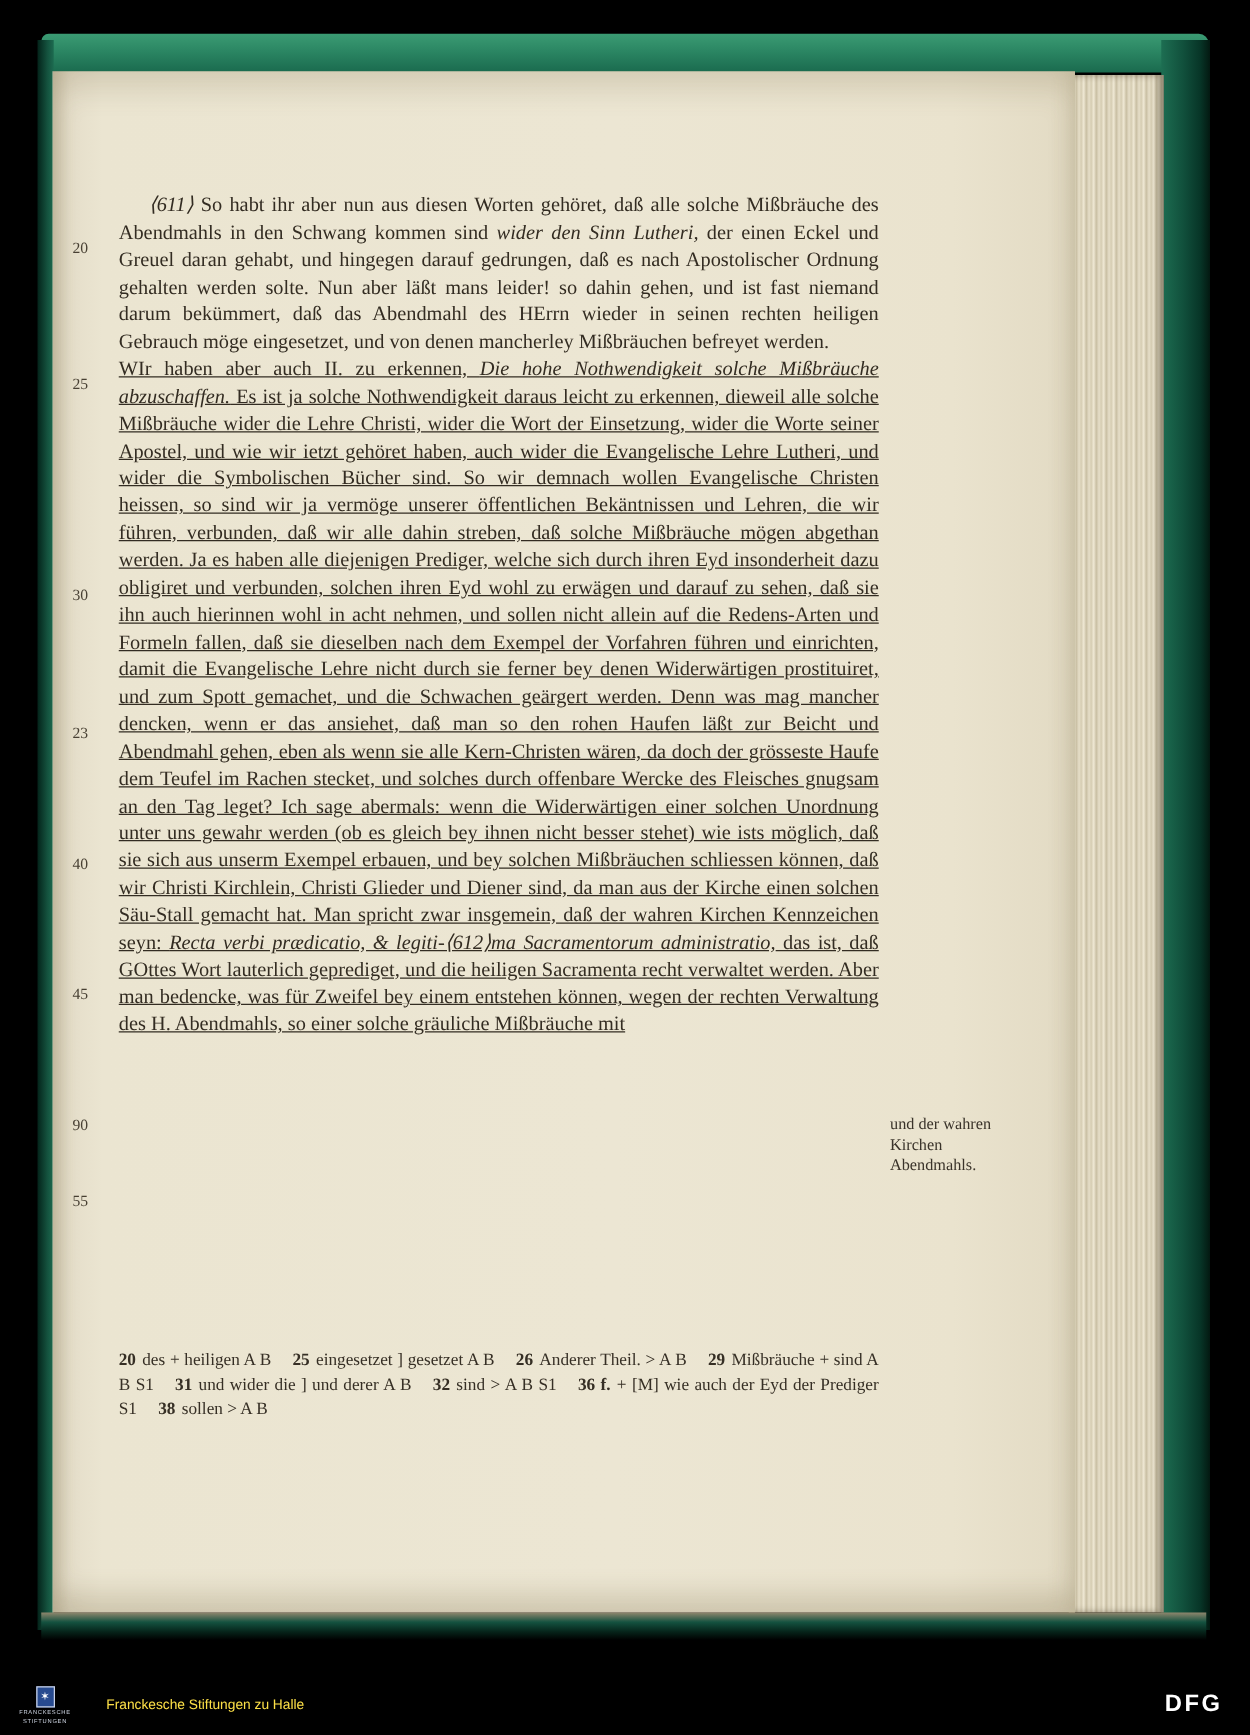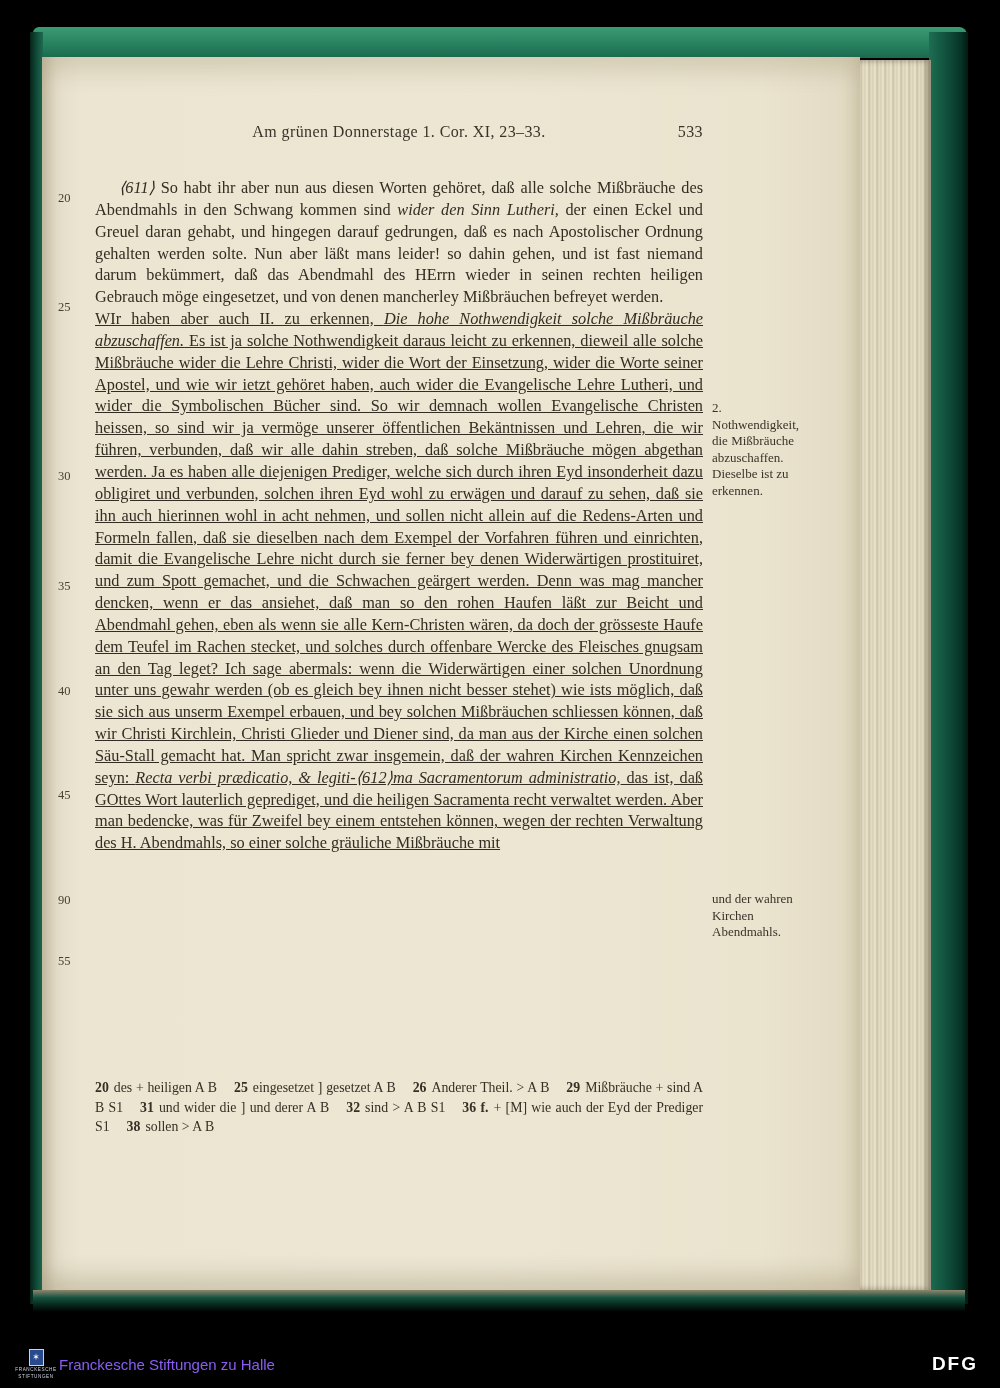--- a/index.html
+++ b/index.html
@@ -124,10 +124,6 @@
 
   <div class="page">
 
-    <div class="page-header">
-      <span class="running-title">Am grünen Donnerstage 1. Cor. XI, 23–33.</span>
-      <span class="page-number">533</span>
-    </div>
 
     <div class="line-numbers">
       <div class="line-number" style="top:134px">20</div>

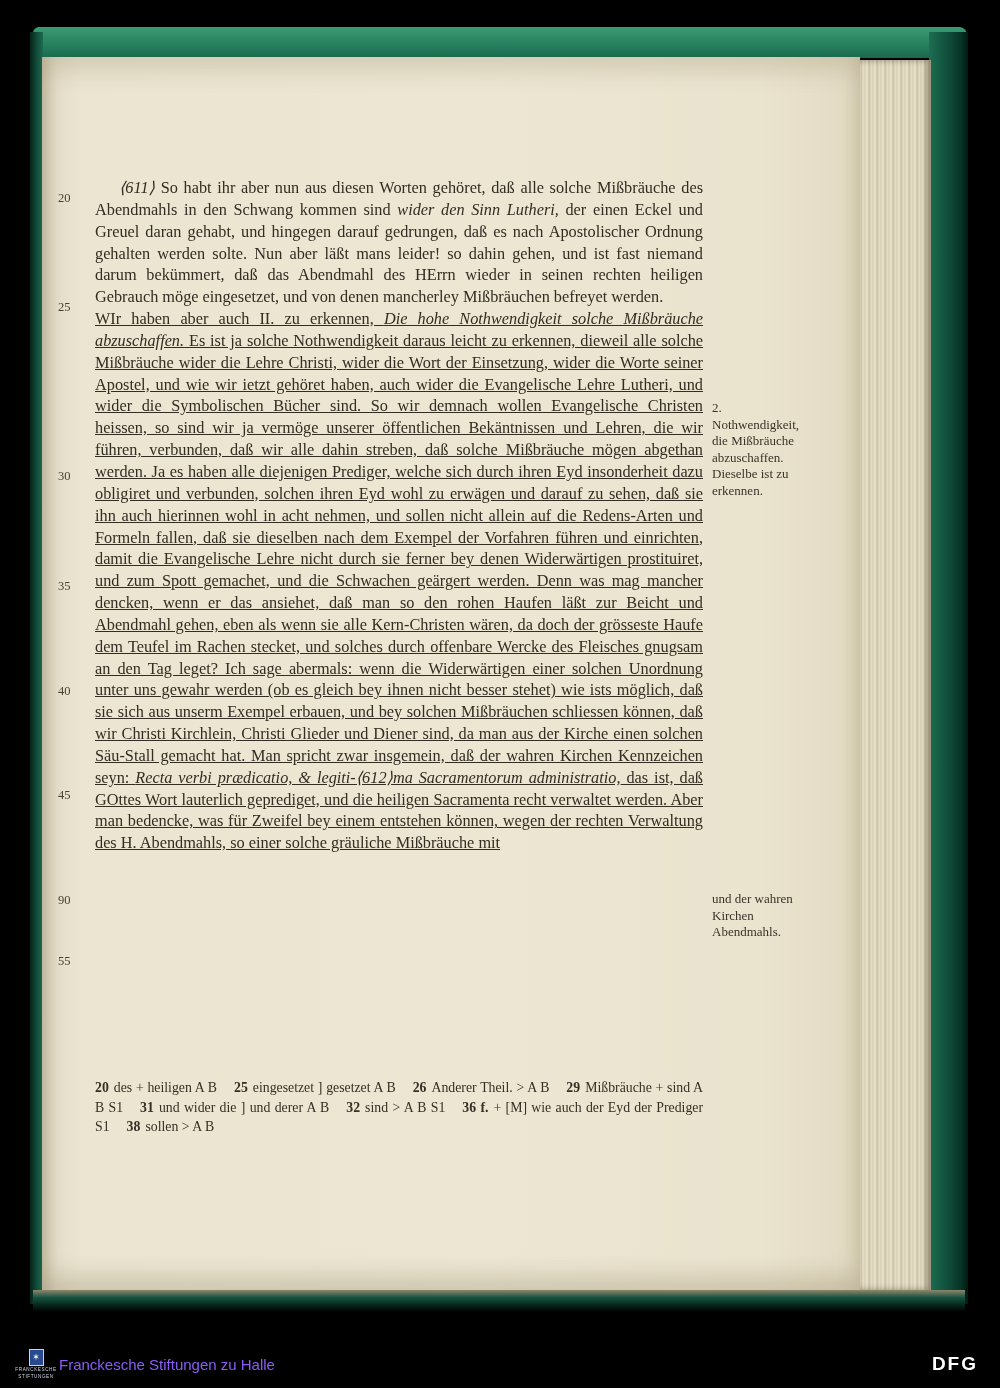--- a/index.html
+++ b/index.html
@@ -55,7 +55,7 @@
   .page-header .page-number { position: absolute; right: 0; top: 0; }
 
   .body-text {
-    position: absolute; left: 53px; top: 120px; width: 608px;
+    position: absolute; left: 53px; top: 96px; width: 608px;
     font-size: 16.3px; line-height: 21.85px;
     text-align: justify; hyphens: auto;
   }

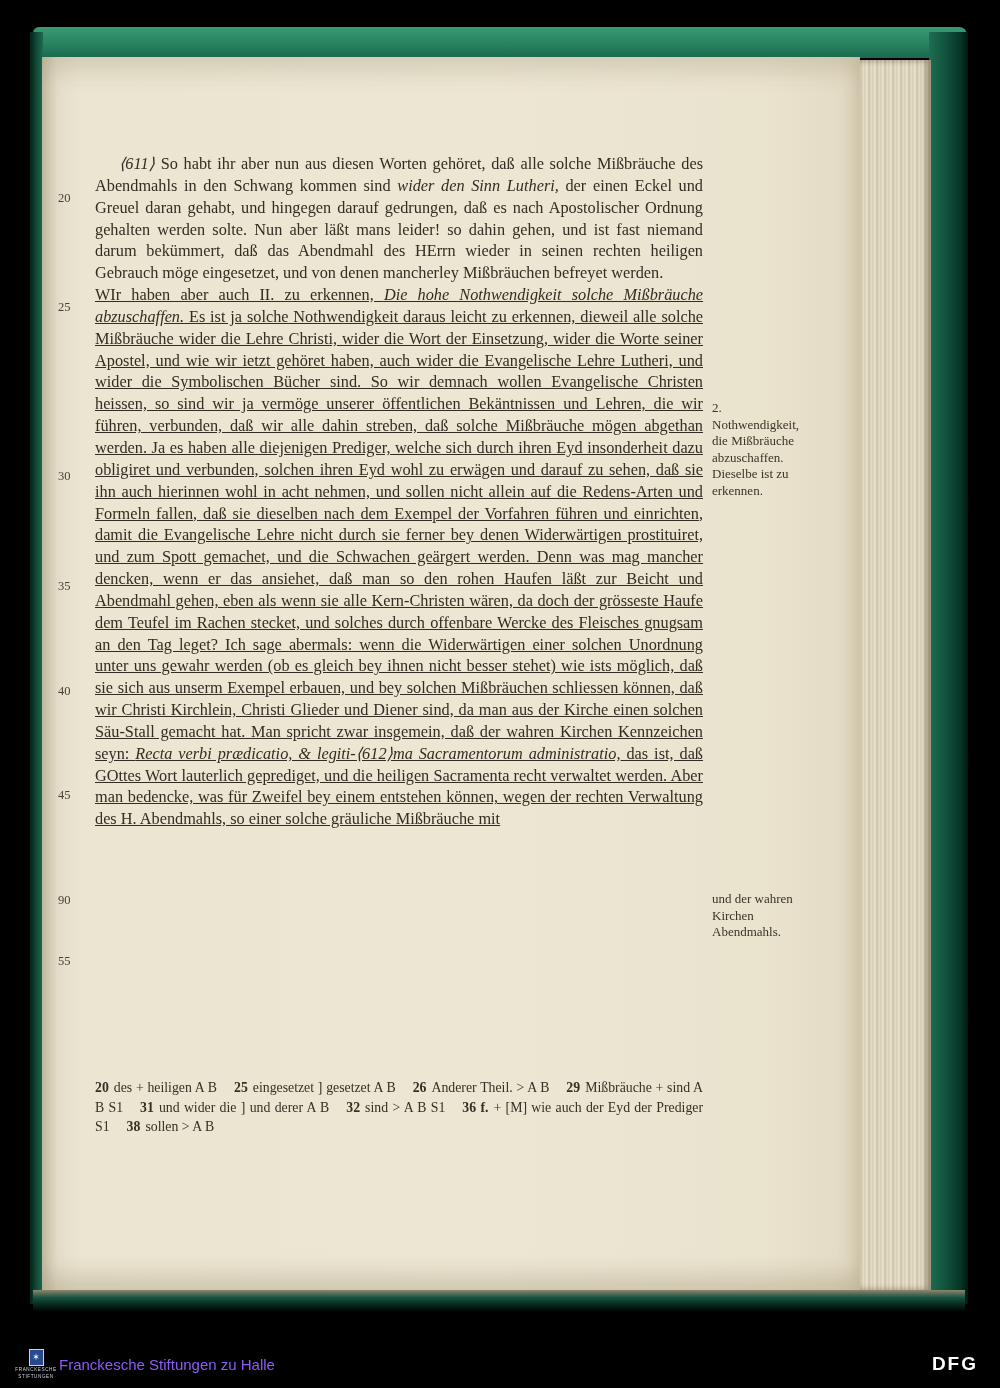--- a/index.html
+++ b/index.html
@@ -141,7 +141,6 @@
       <p class="para"><span>WIr haben aber auch II. zu erkennen, </span><span class="it">Die hohe Nothwendigkeit solche Mißbräuche abzuschaffen.</span><span> Es ist ja solche Nothwendigkeit daraus leicht zu erkennen, dieweil alle solche Mißbräuche wider die Lehre Christi, wider die Wort der Einsetzung, wider die Worte seiner Apostel, und wie wir ietzt gehöret haben, auch wider die Evangelische Lehre Lutheri, und wider die Symbolischen Bücher sind. So wir demnach wollen Evangelische Christen heissen, so sind wir ja vermöge unserer öffentlichen Bekäntnissen und Lehren, die wir führen, verbunden, daß wir alle dahin streben, daß solche Mißbräuche mögen abgethan werden. Ja es haben alle diejenigen Prediger, welche sich durch ihren Eyd insonderheit dazu obligiret und verbunden, solchen ihren Eyd wohl zu erwägen und darauf zu sehen, daß sie ihn auch hierinnen wohl in acht nehmen, und sollen nicht allein auf die Redens-Arten und Formeln fallen, daß sie dieselben nach dem Exempel der Vorfahren führen und einrichten, damit die Evangelische Lehre nicht durch sie ferner bey denen Widerwärtigen prostituiret, und zum Spott gemachet, und die Schwachen geärgert werden. Denn was mag mancher dencken, wenn er das ansiehet, daß man so den rohen Haufen läßt zur Beicht und Abendmahl gehen, eben als wenn sie alle Kern-Christen wären, da doch der grösseste Haufe dem Teufel im Rachen stecket, und solches durch offenbare Wercke des Fleisches gnugsam an den Tag leget? Ich sage abermals: wenn die Widerwärtigen einer solchen Unordnung unter uns gewahr werden (ob es gleich bey ihnen nicht besser stehet) wie ists möglich, daß sie sich aus unserm Exempel erbauen, und bey solchen Mißbräuchen schliessen können, daß wir Christi Kirchlein, Christi Glieder und Diener sind, da man aus der Kirche einen solchen Säu-Stall gemacht hat. Man spricht zwar insgemein, daß der wahren Kirchen Kennzeichen seyn: </span><span class="it">Recta verbi prædicatio, &amp; legiti-⟨612⟩ma Sacramentorum administratio,</span><span> das ist, daß GOttes Wort lauterlich geprediget, und die heiligen Sacramenta recht verwaltet werden. Aber man bedencke, was für Zweifel bey einem entstehen können, wegen der rechten Verwaltung des H. Abendmahls, so einer solche gräuliche Mißbräuche mit</span></p>
     </div>
 
-    <div class="margin-note" style="top:343px">2. Nothwendigkeit, die Mißbräuche abzuschaffen. Dieselbe ist zu erkennen.</div>
     <div class="margin-note" style="top:834px">und der wahren Kirchen Abendmahls.</div>
 
     <div class="footnotes"><span class="fn-entry"><span class="fn-num">20</span>des + heiligen A B</span><span class="fn-entry"><span class="fn-num">25</span>eingesetzet ] gesetzet A B</span><span class="fn-entry"><span class="fn-num">26</span>Anderer Theil. &gt; A B</span><span class="fn-entry"><span class="fn-num">29</span>Mißbräuche + sind A B S1</span><span class="fn-entry"><span class="fn-num">31</span>und wider die ] und derer A B</span><span class="fn-entry"><span class="fn-num">32</span>sind &gt; A B S1</span><span class="fn-entry"><span class="fn-num">36 f.</span>+ [M] wie auch der Eyd der Prediger S1</span><span class="fn-entry"><span class="fn-num">38</span>sollen &gt; A B</span></div>

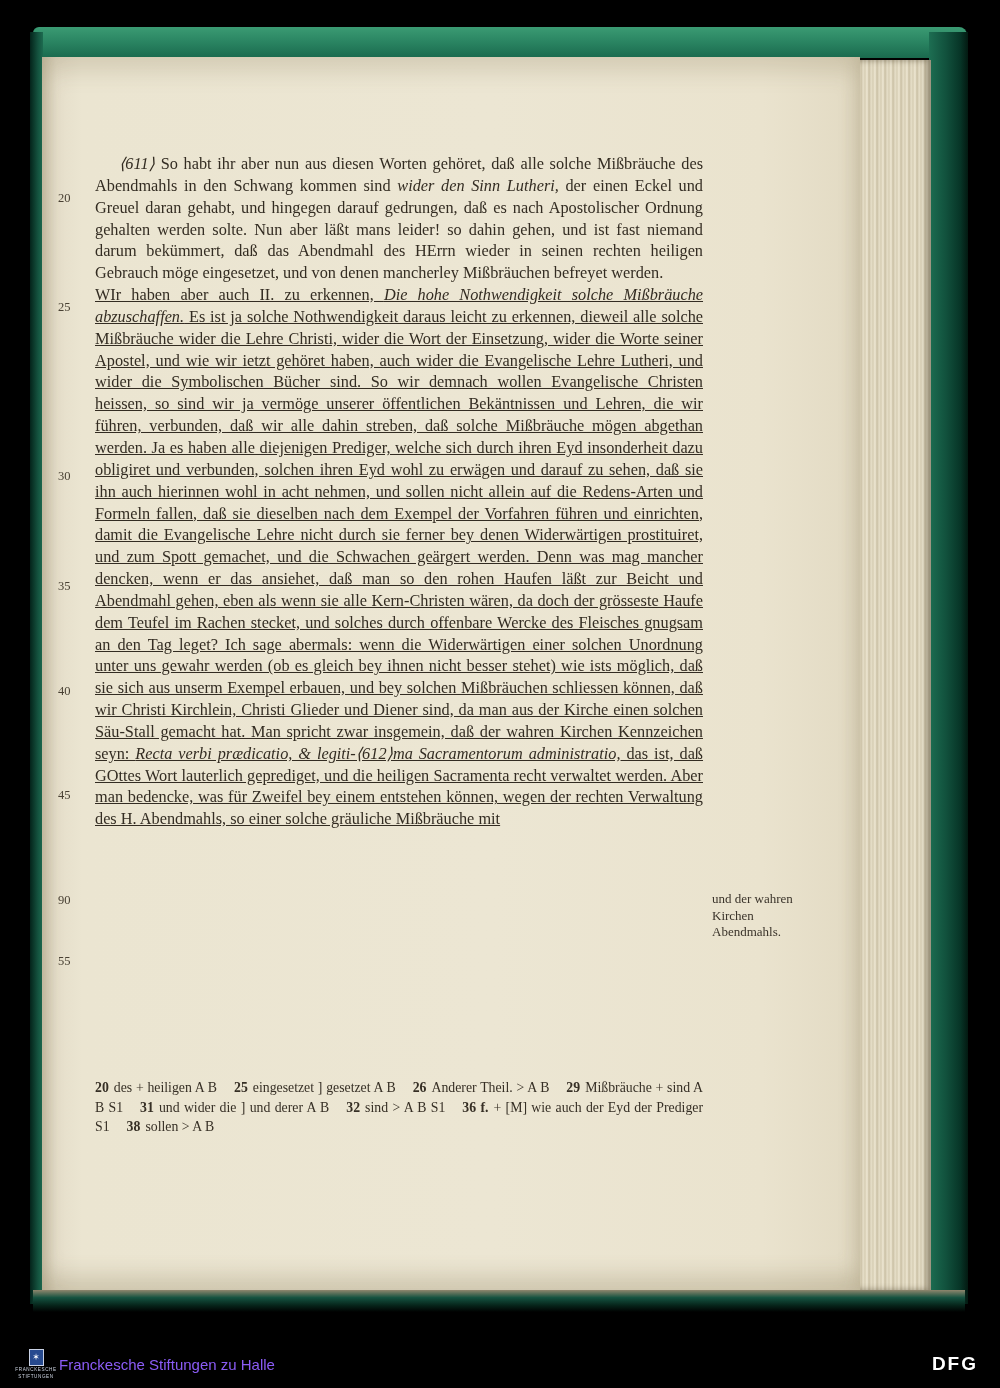--- a/index.html
+++ b/index.html
@@ -129,7 +129,7 @@
       <div class="line-number" style="top:134px">20</div>
       <div class="line-number" style="top:243px">25</div>
       <div class="line-number" style="top:412px">30</div>
-      <div class="line-number" style="top:522px">35</div>
+      <div class="line-number" style="top:522px">23</div>
       <div class="line-number" style="top:627px">40</div>
       <div class="line-number" style="top:731px">45</div>
       <div class="line-number" style="top:836px">90</div>

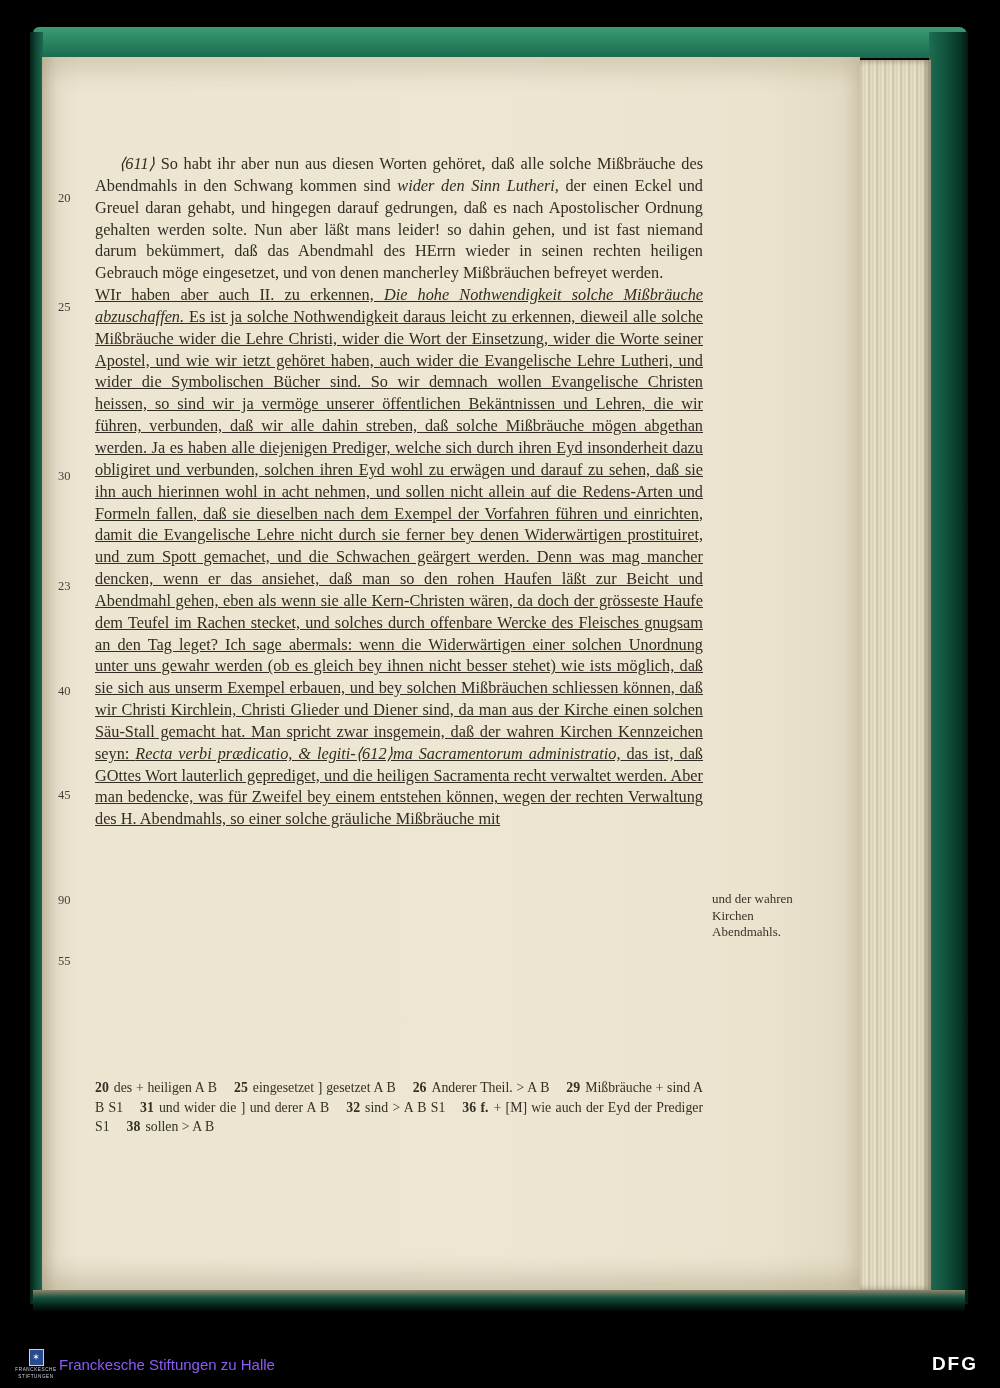--- a/index.html
+++ b/index.html
@@ -105,7 +105,7 @@
     color: #cdd4e2; font-size: 4.6px; letter-spacing: .6px; text-align: center;
     line-height: 1.3; white-space: nowrap;
   }
-  .footer-title { color: #8b5cf6; font-size: 15px; margin-left: 3px; }
+  .footer-title { color: #fde047; font-size: 11px; margin-left: 29px; }
   .dfg-logo {
     margin-left: auto; margin-right: 22px; color: #fff;
     font-weight: bold; font-size: 19px; letter-spacing: 2px;

